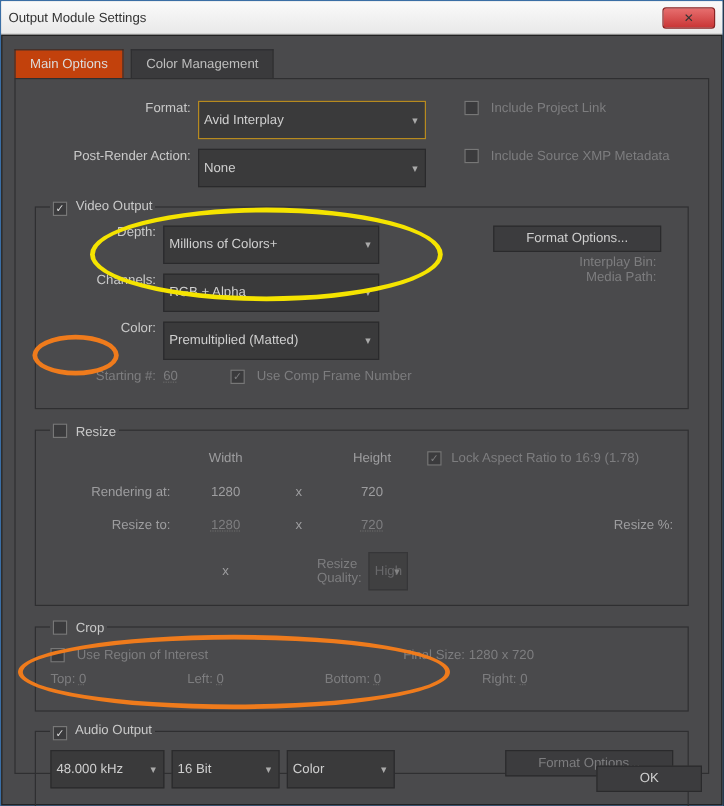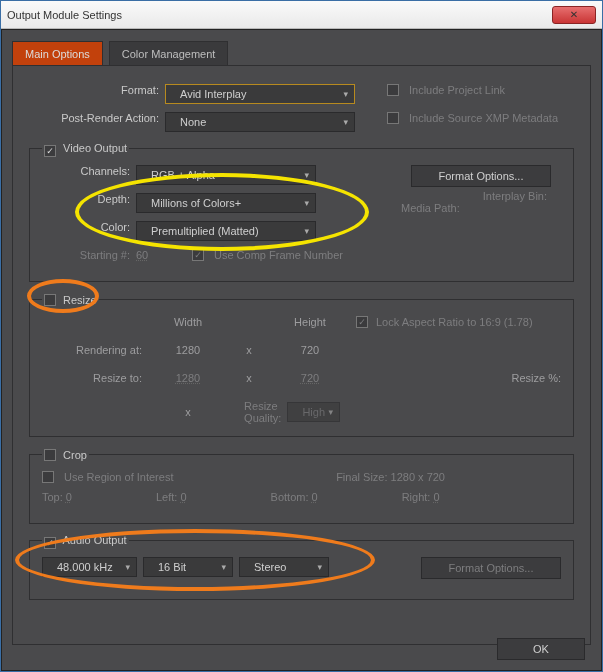--- a/index.html
+++ b/index.html
@@ -15,7 +15,7 @@
   .panel { border:1px solid #2f2f31; background:#4a4a4c; padding:18px 16px 12px; height:580px; position:relative; }
   .row { display:flex; align-items:flex-start; gap:6px; margin-bottom:8px; }
   .lbl { text-align:right; color:#c9c9c9; }
-  .select { background:#3a3a3b; border:1px solid #2a2a2c; color:#cfcfcf; height:20px; display:flex; align-items:center; padding:0 14px; position:relative; }
+  .select { background:#3a3a3b; border:1px solid #2a2a2c; color:#cfcfcf; height:32px; display:flex; align-items:center; padding:0 4px; position:relative; }
   .select::after { content:"▾"; position:absolute; right:6px; color:#aaa; font-size:9px; }
   .select.gold { border:1px solid #b78a1f; }
   .check { width:12px; height:12px; border:1px solid #777; display:inline-flex; align-items:center; justify-content:center; font-size:9px; color:#ddd; margin-right:4px; background:#3b3b3d; }

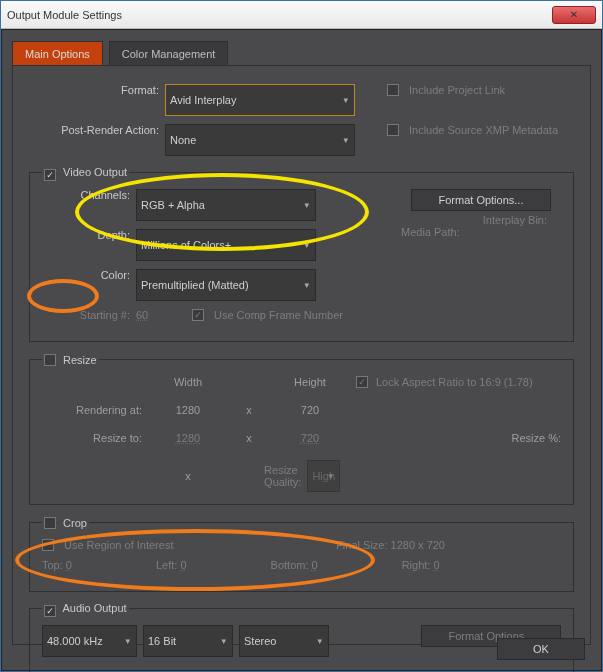--- a/index.html
+++ b/index.html
@@ -82,15 +82,15 @@
         <div style="display:flex; gap:14px;">
           <div style="flex:1">
             <div class="row">
+              <div class="lbl" style="width:88px">Depth:</div>
+              <div class="select" style="width:180px">
+                  <span>Millions of Colors+</span>
+                </div>
+            </div>
+            <div class="row">
               <div class="lbl" style="width:88px">Channels:</div>
               <div class="select" style="width:180px">
                   <span>RGB + Alpha</span>
-                </div>
-            </div>
-            <div class="row">
-              <div class="lbl" style="width:88px">Depth:</div>
-              <div class="select" style="width:180px">
-                  <span>Millions of Colors+</span>
                 </div>
             </div>
             <div class="row">

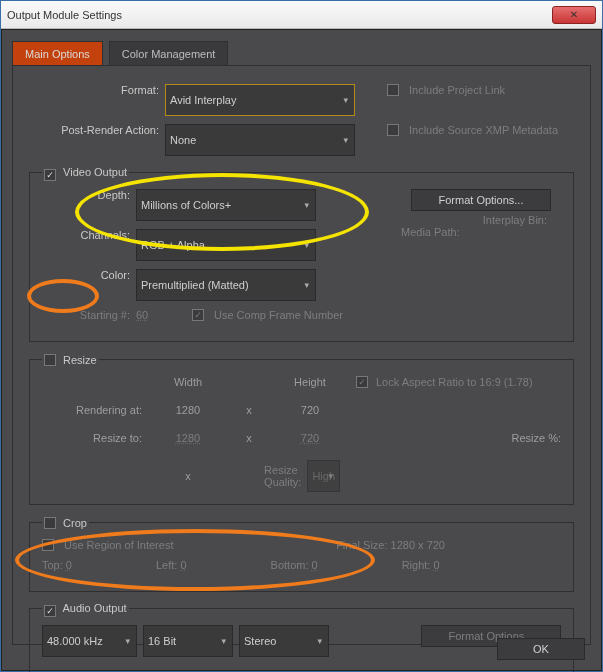--- a/index.html
+++ b/index.html
@@ -110,7 +110,7 @@
           <div style="width:160px;text-align:center">
             <div class="btn" style="width:140px">Format Options...</div>
             <div class="dim" style="margin-top:3px;text-align:right;padding-right:14px">Interplay Bin:</div>
-            <div class="dim" style="text-align:left;padding-right:14px">Media Path:</div>
+            <div class="dim" style="text-align:right;padding-right:14px">Media Path:</div>
           </div>
         </div>
       </fieldset>

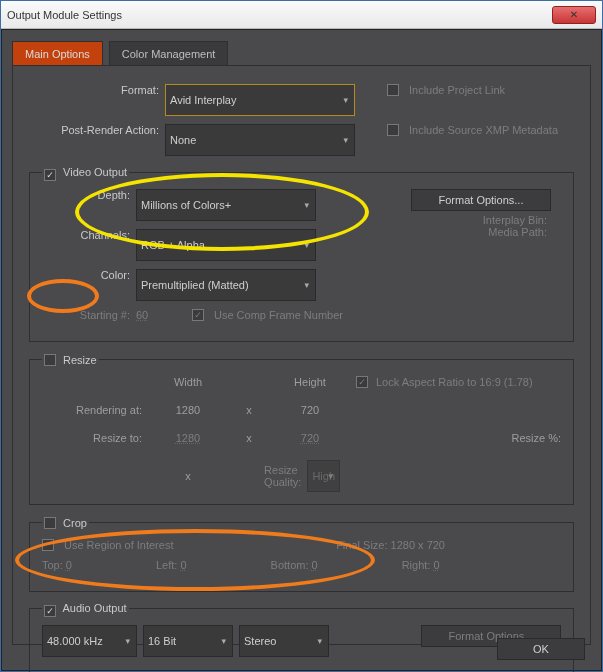--- a/index.html
+++ b/index.html
@@ -190,7 +190,7 @@
               <span>16 Bit</span>
             </div>
           <div class="select" style="width:90px">
-              <span>Stereo</span>
+              <span>Color</span>
             </div>
           <div style="flex:1"></div>
           <div class="btn dim" style="width:140px">Format Options...</div>

